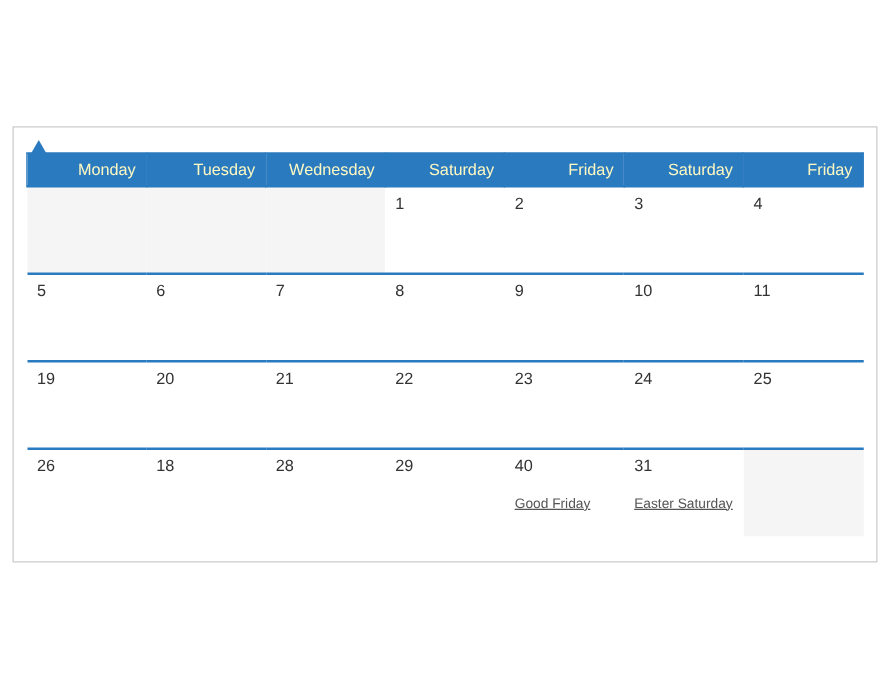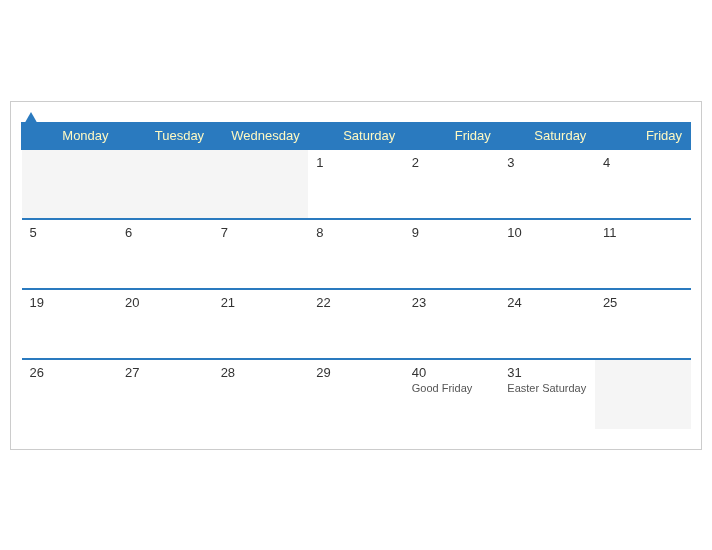--- a/index.html
+++ b/index.html
@@ -209,7 +209,7 @@
             <span class="day-num">26</span>
           </td>
           <td>
-            <span class="day-num">27</span>
+            <span class="day-num">18</span>
           </td>
           <td>
             <span class="day-num">28</span>

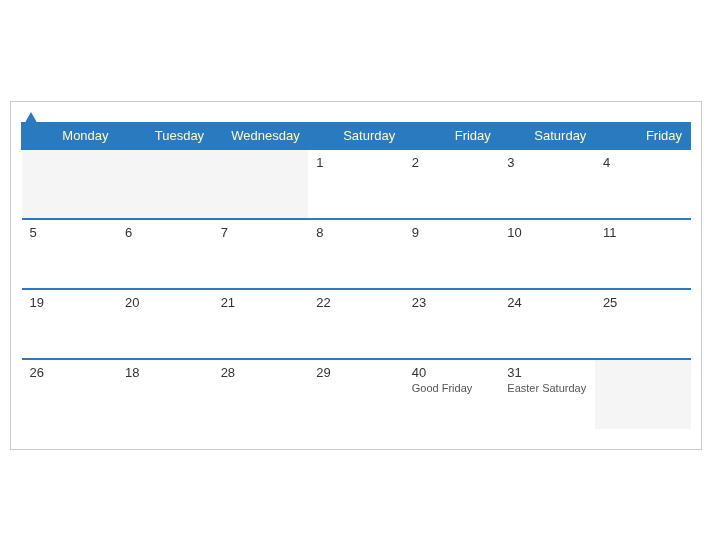--- a/index.html
+++ b/index.html
@@ -106,7 +106,8 @@
       display: block;
       font-size: 11px;
       color: #555;
-      margin-top: 2px;
+      margin-top: 17px;
+      text-decoration: underline;
     }
     .empty {
       background: #f5f5f5 !important;

